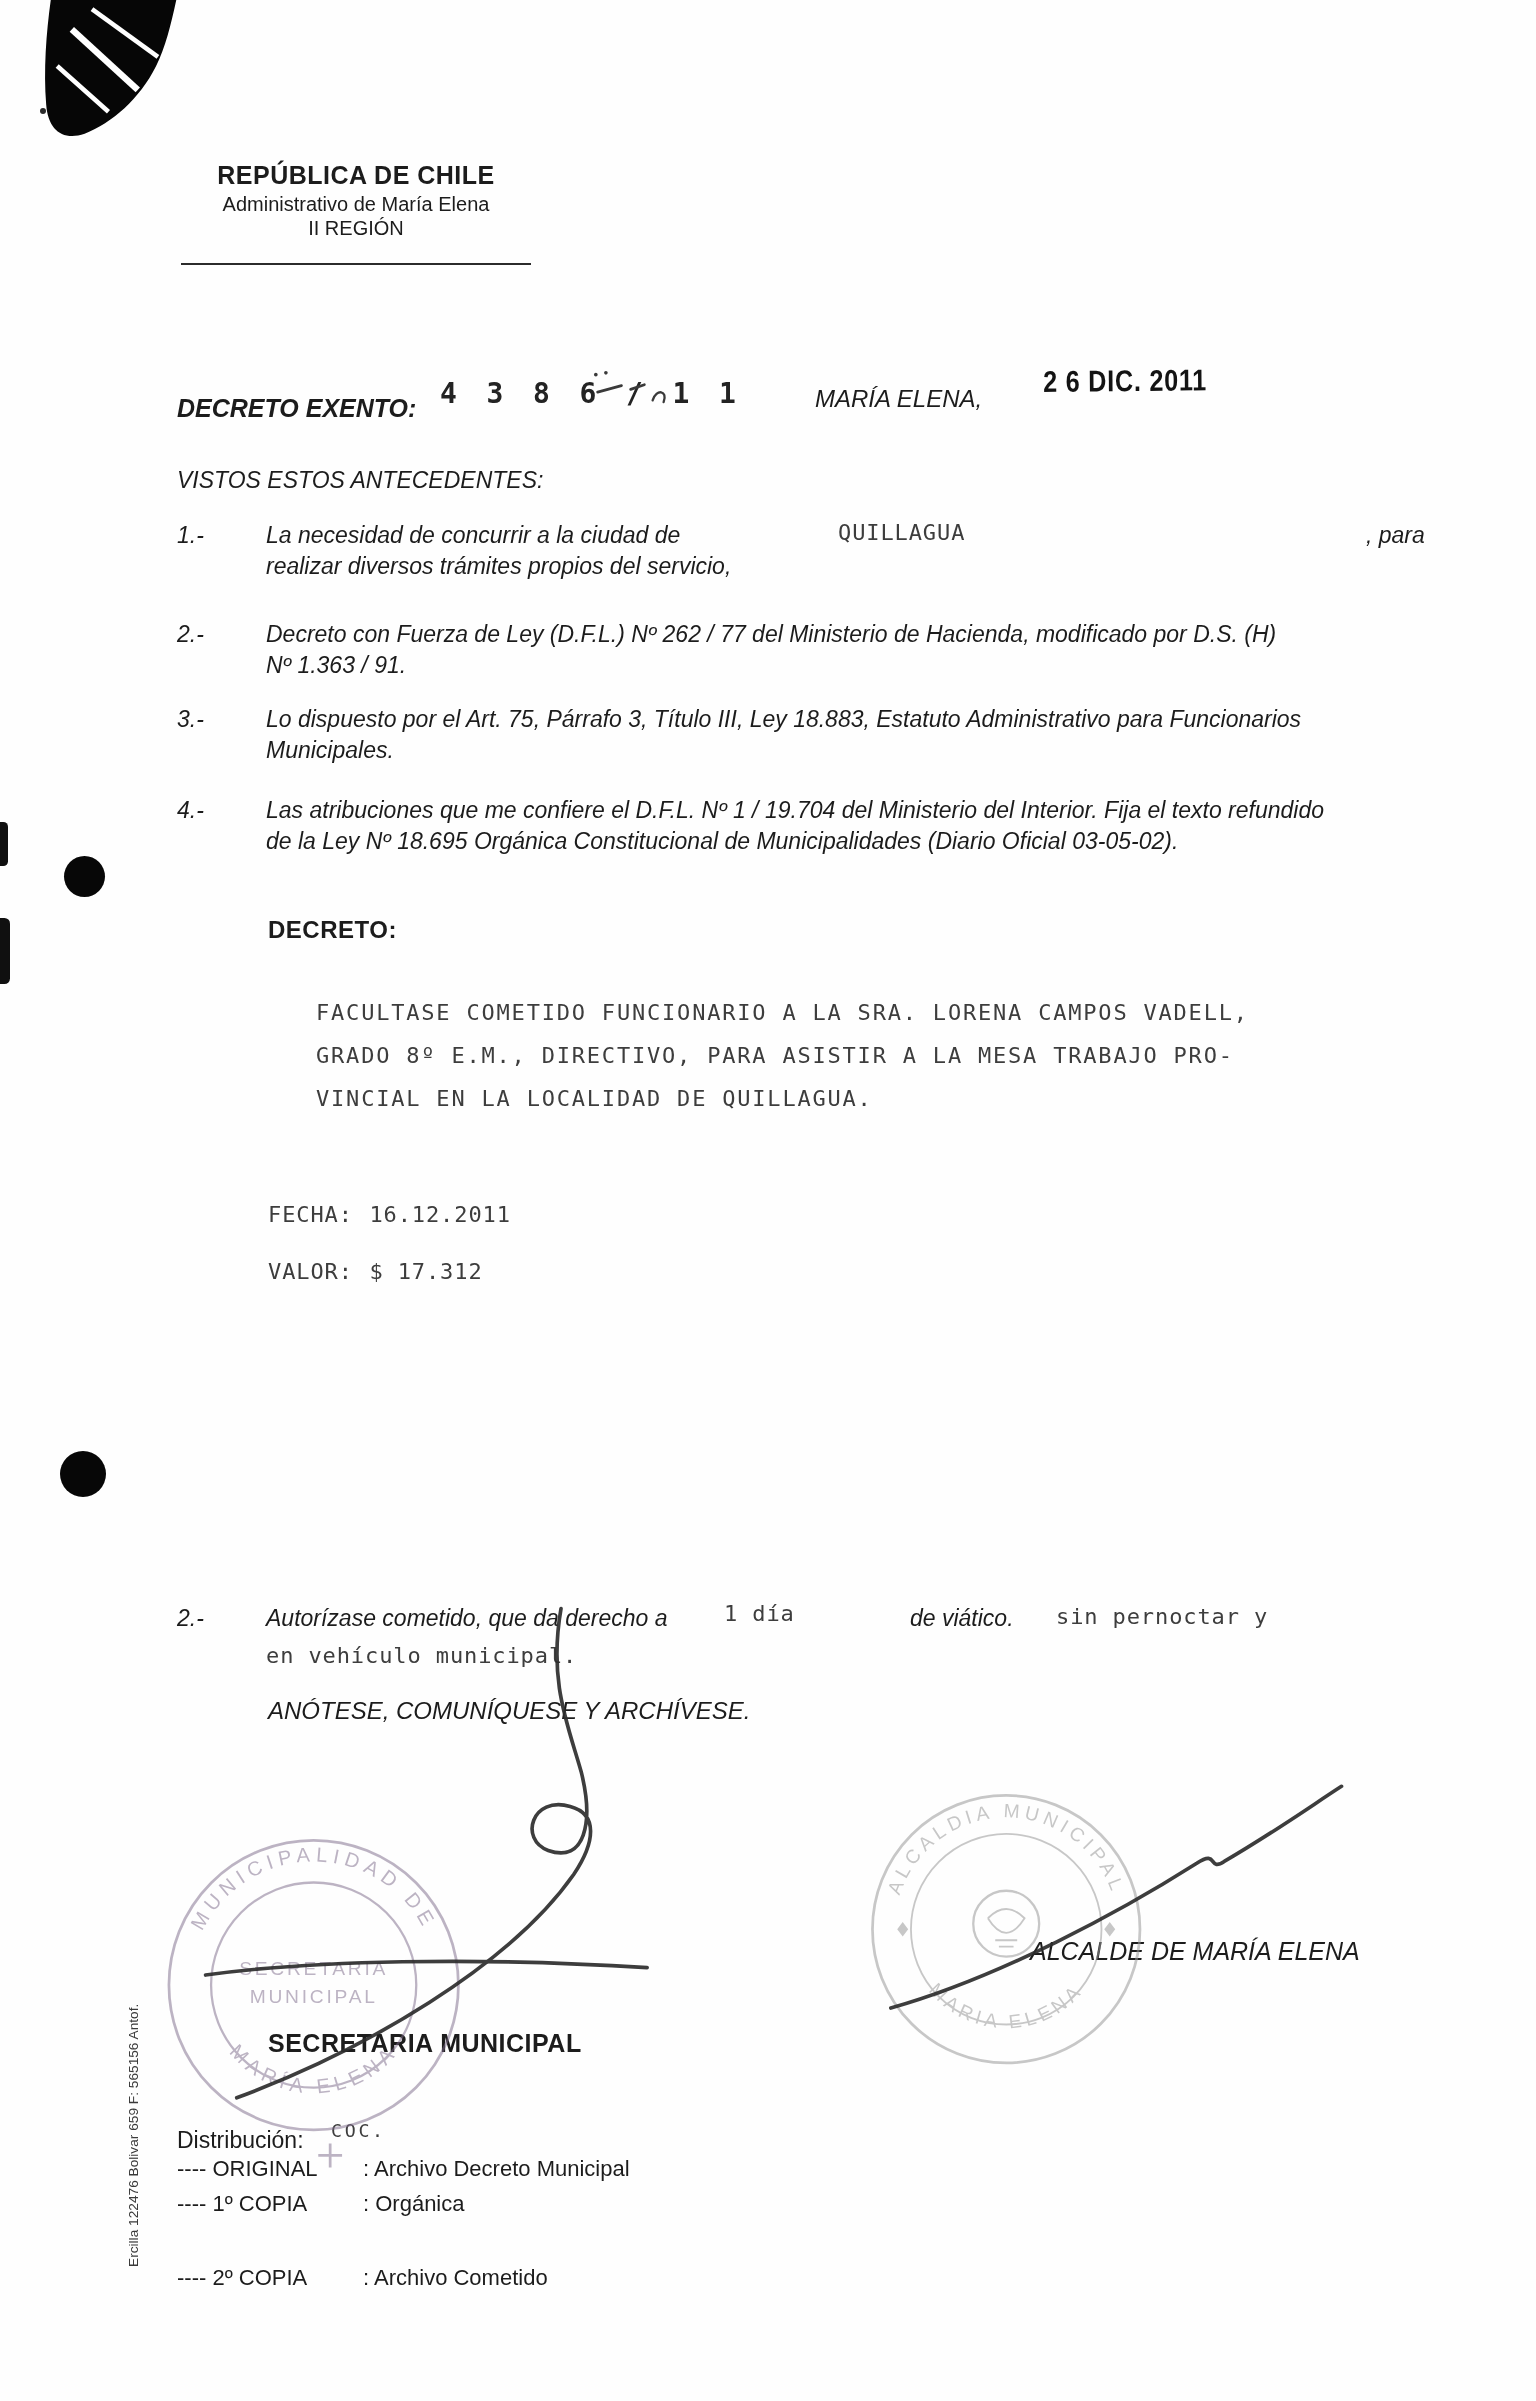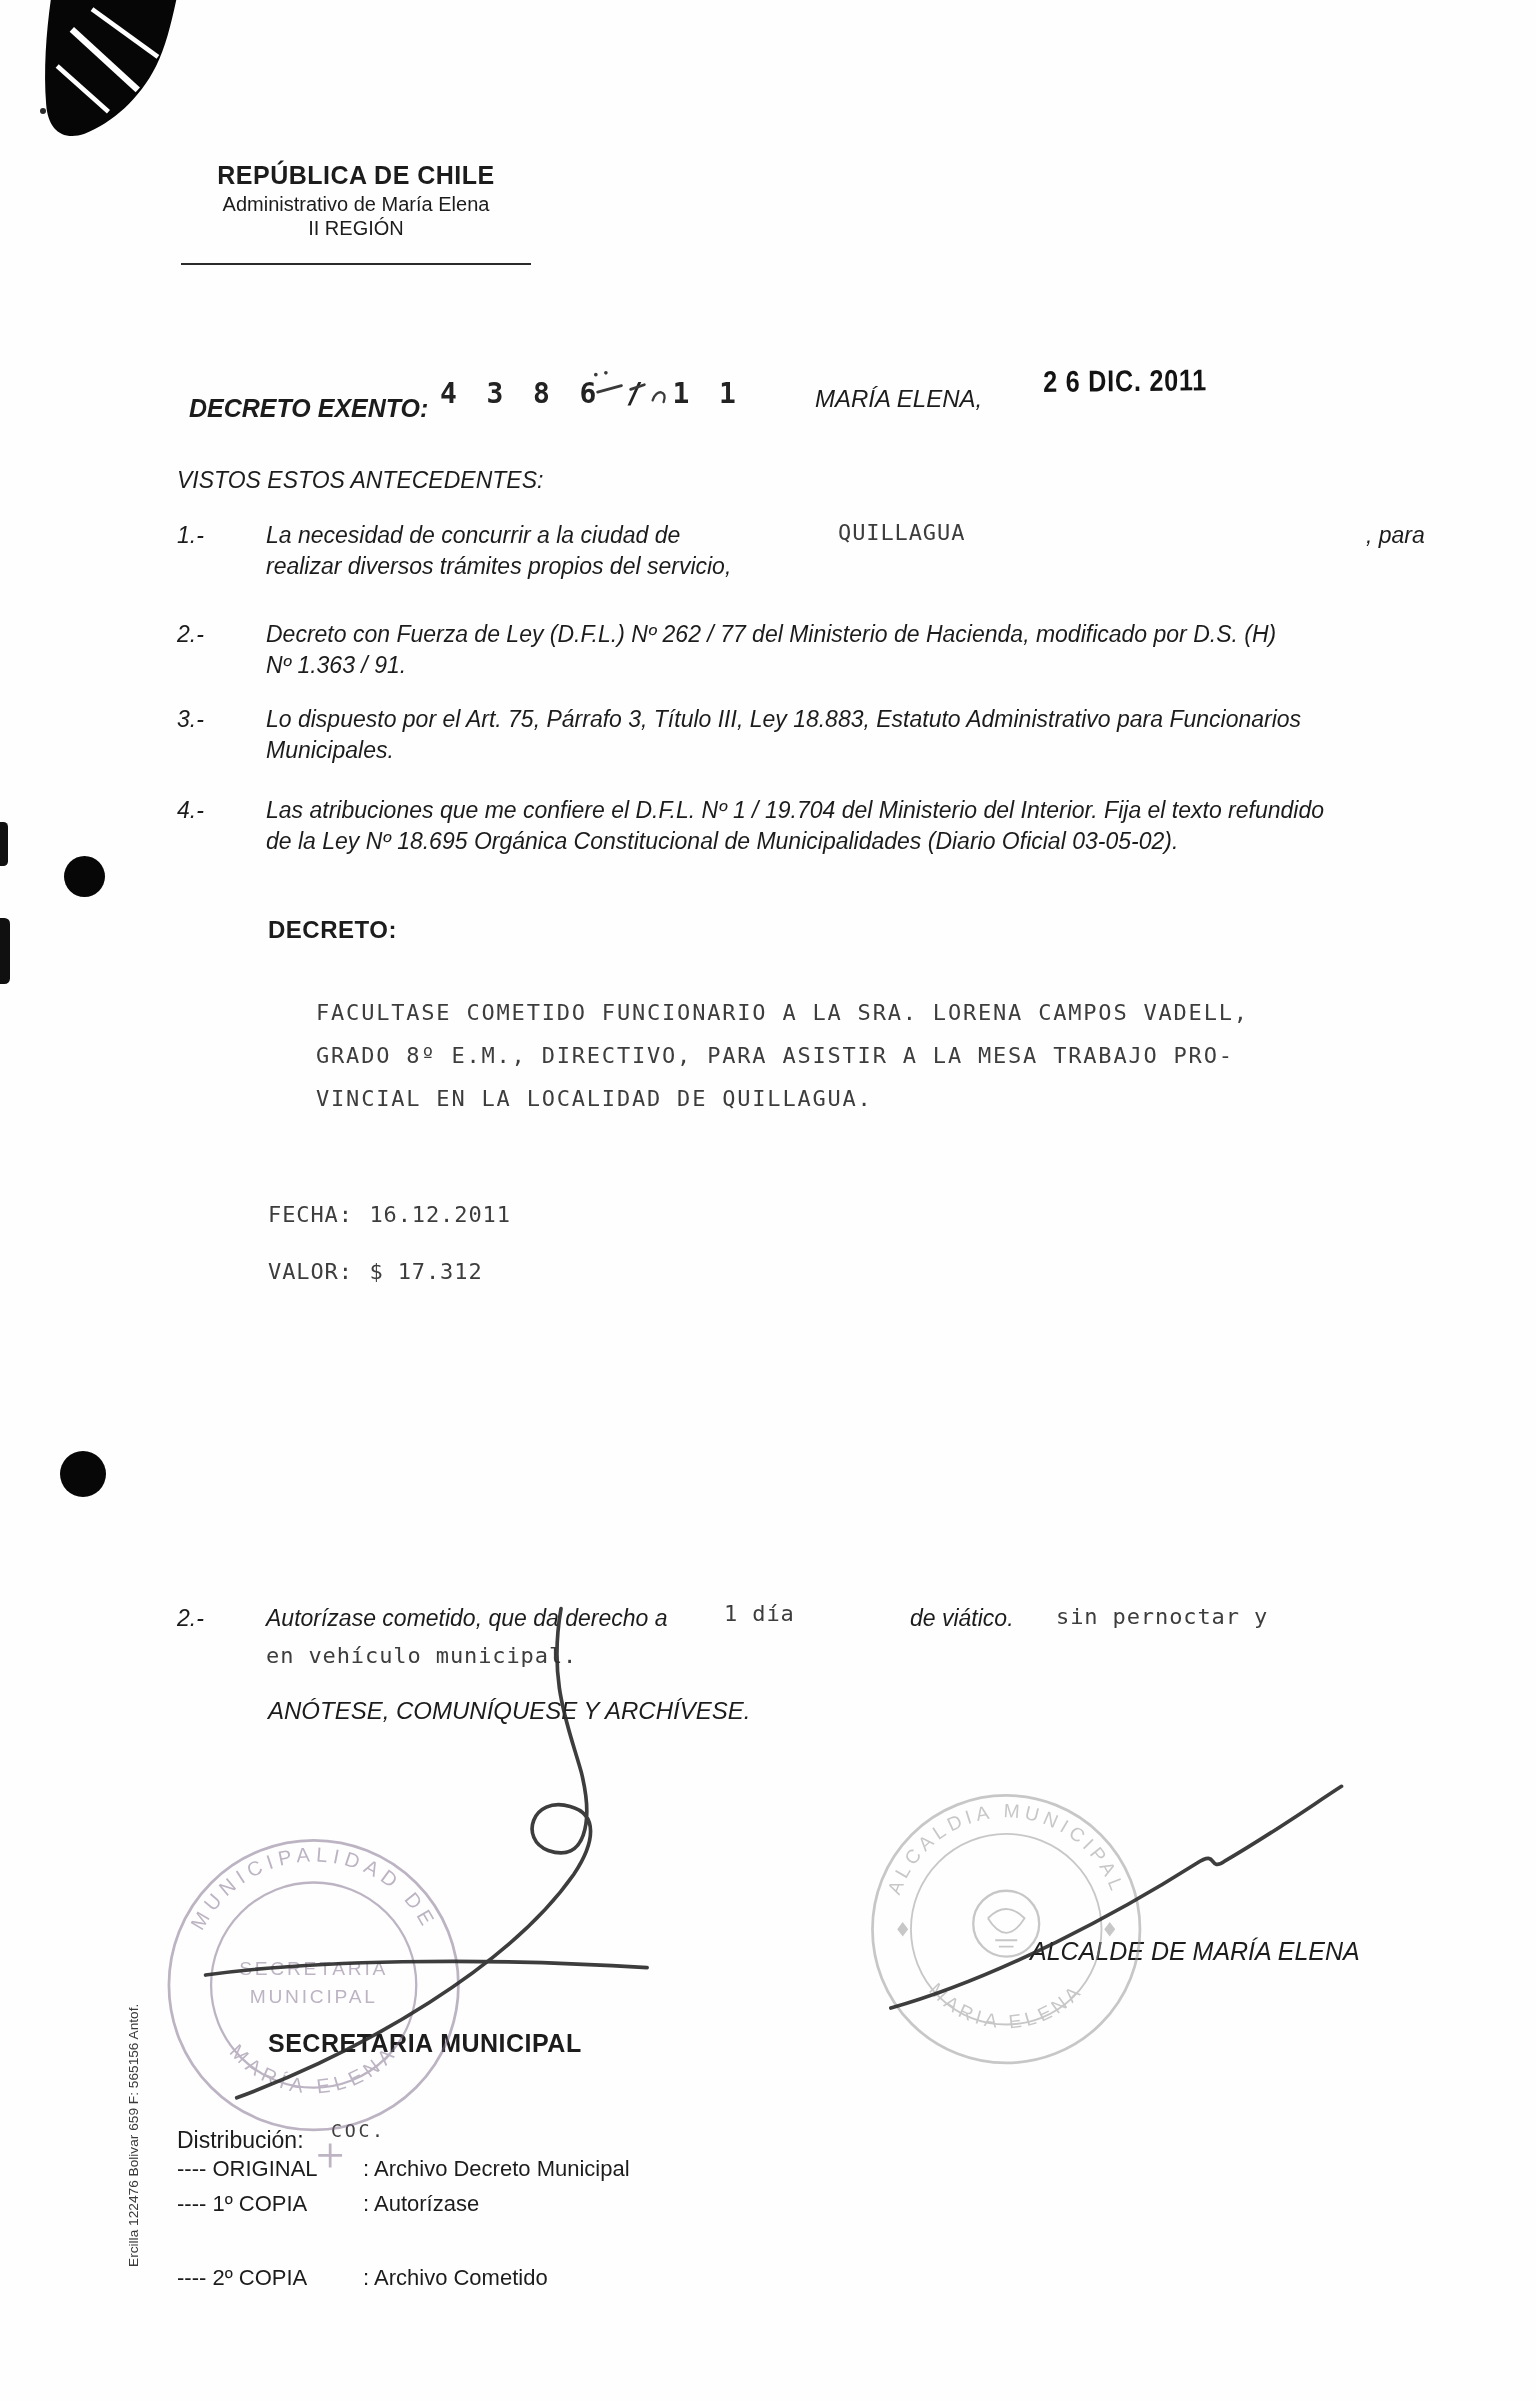--- a/index.html
+++ b/index.html
@@ -20,7 +20,7 @@
   .lh-region{font-size:20px;margin-top:1.8px;}
 
   
-  .decree-label{left:177px;top:394px;font-size:25px;font-weight:bold;font-style:italic;margin-left:12px;}
+  .decree-label{left:177px;top:394px;font-size:25px;font-weight:bold;font-style:italic;}
   .decree-number{left:440px;top:377px;font-family:"DejaVu Sans Mono",monospace;
     font-size:28px;letter-spacing:6.4px;color:#232323;font-weight:600;}
   .decree-place{left:815px;top:385px;font-size:24px;font-style:italic;}

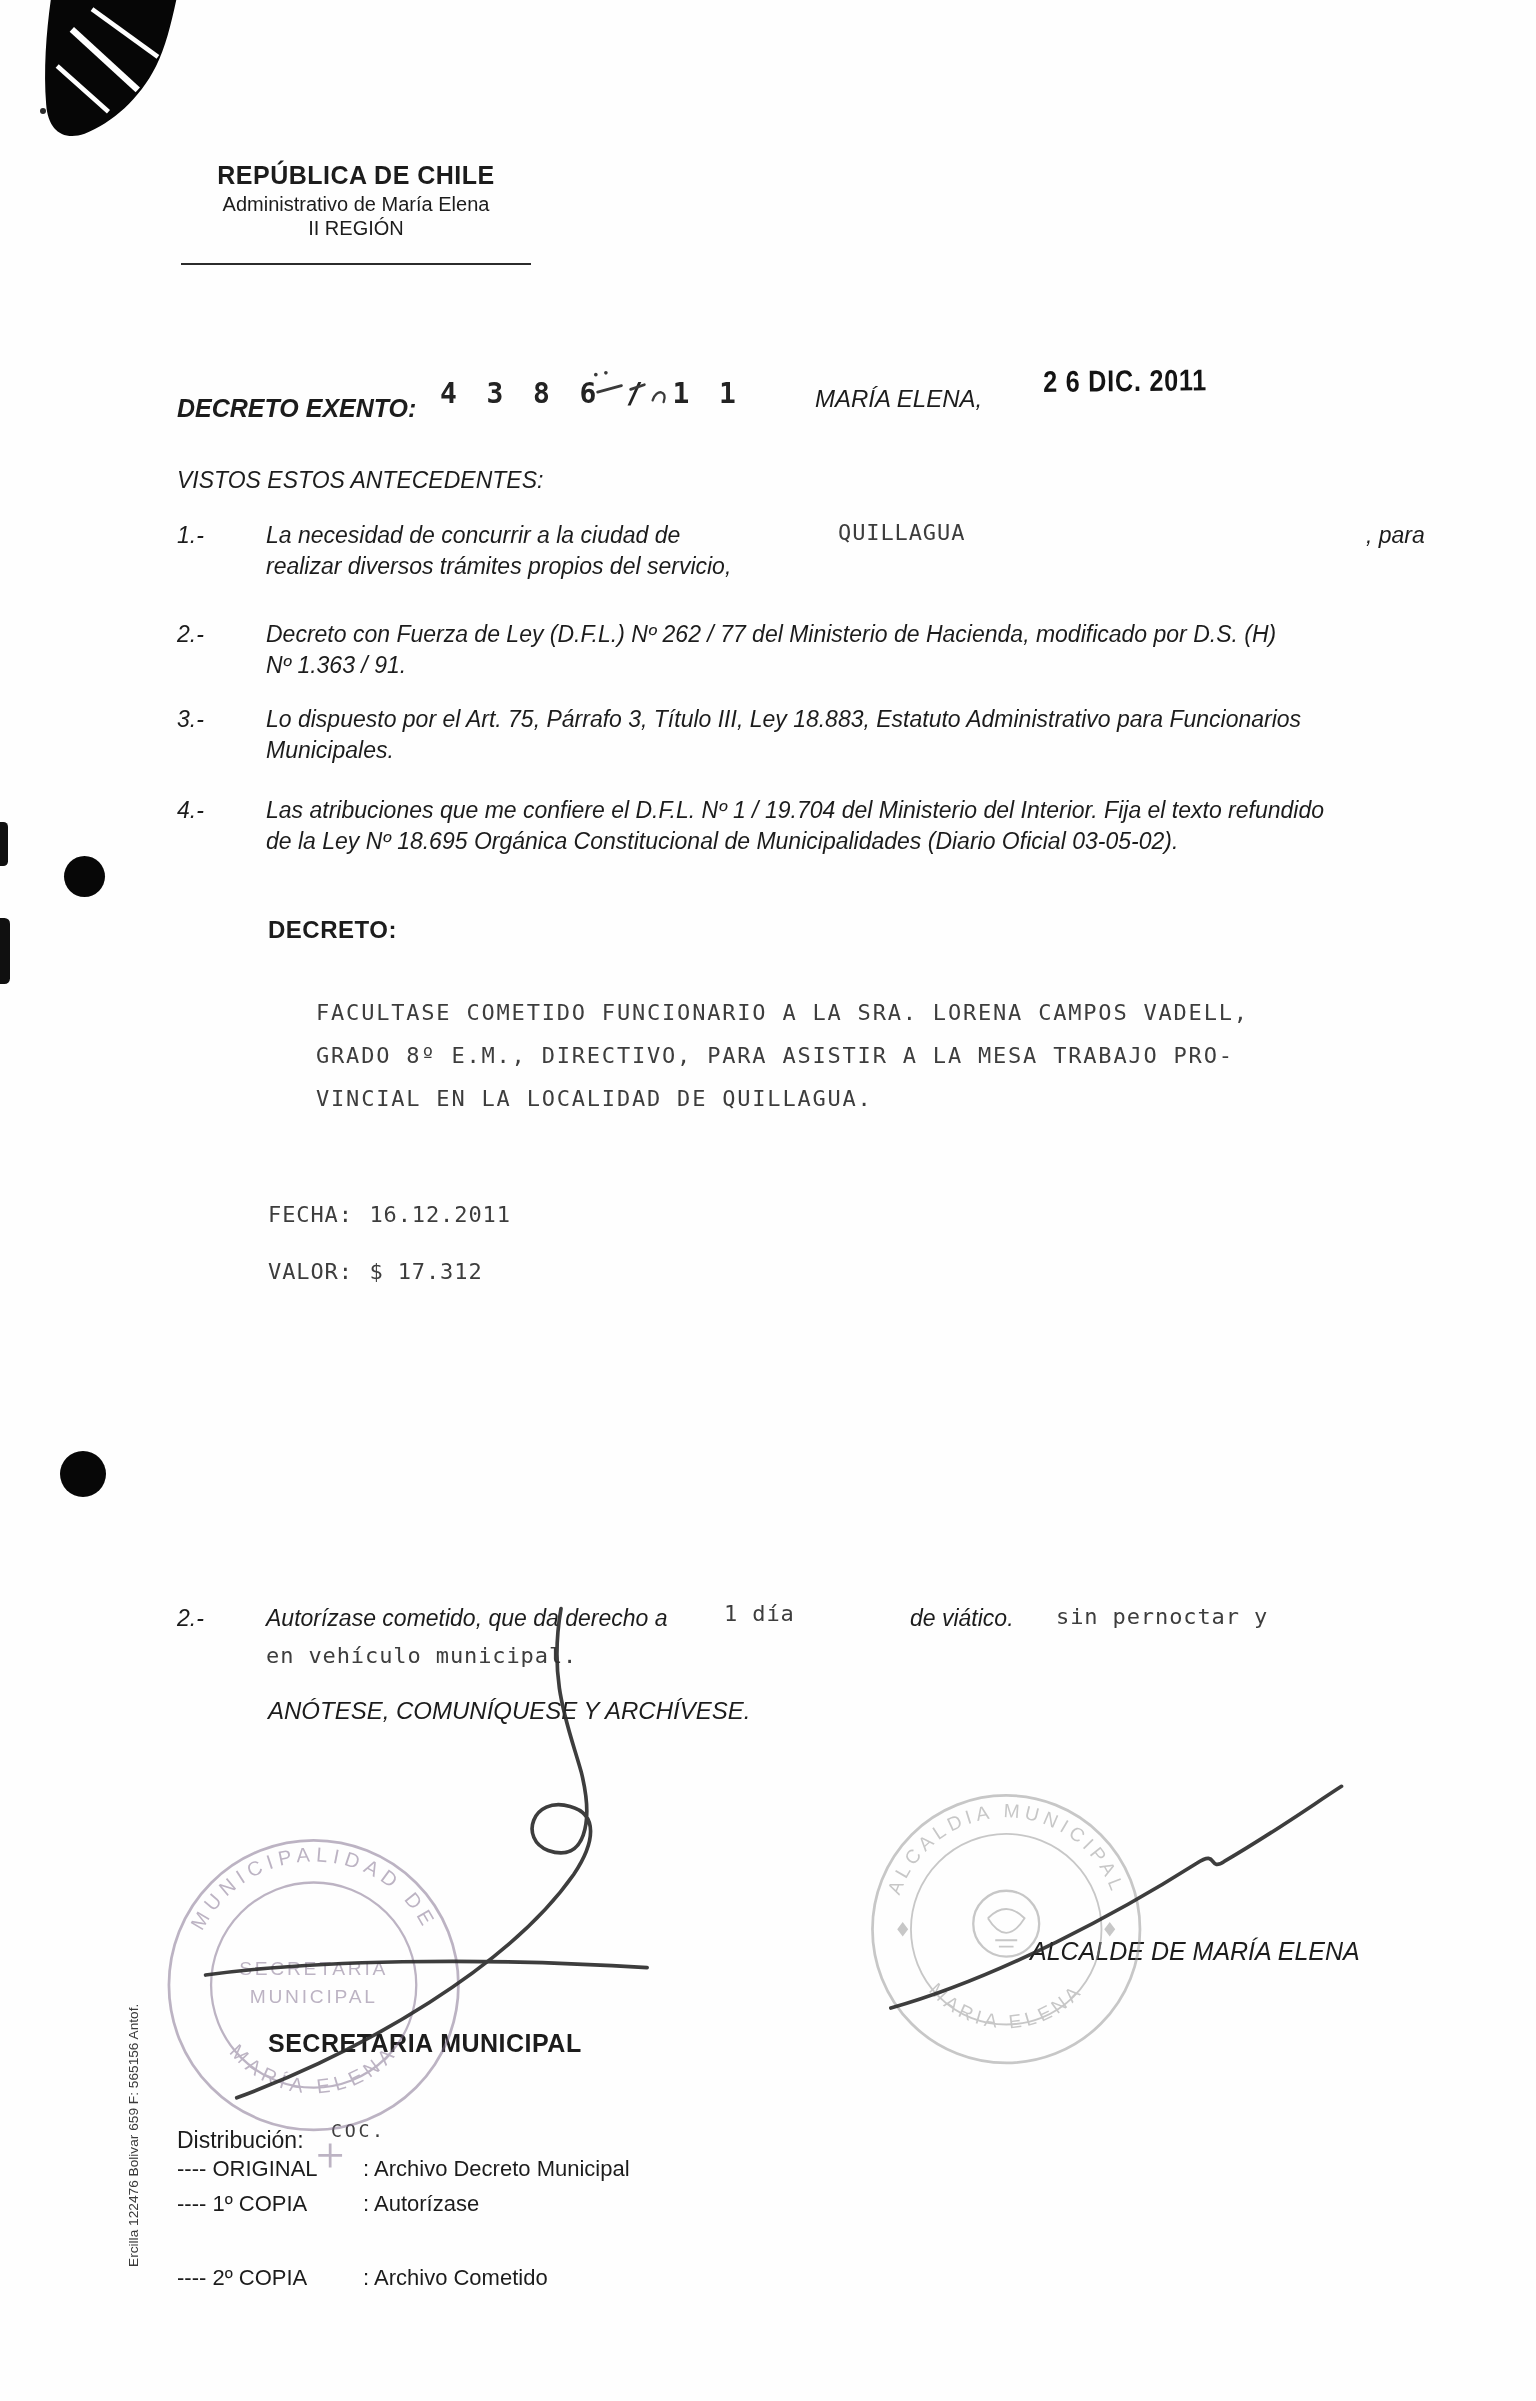--- a/index.html
+++ b/index.html
@@ -147,7 +147,7 @@
       <span class="dname">---- ORIGINAL</span><span>: Archivo Decreto Municipal</span>
     </div>
     <div class="drow r1">
-      <span class="dname">---- 1º COPIA</span><span>: Autorízase</span>
+      <span class="dname">---- 1º COPIA</span><span>: Orgánica</span>
     </div>
     <div class="drow r2">
       <span class="dname">---- 2º COPIA</span><span>: Archivo Cometido</span>

